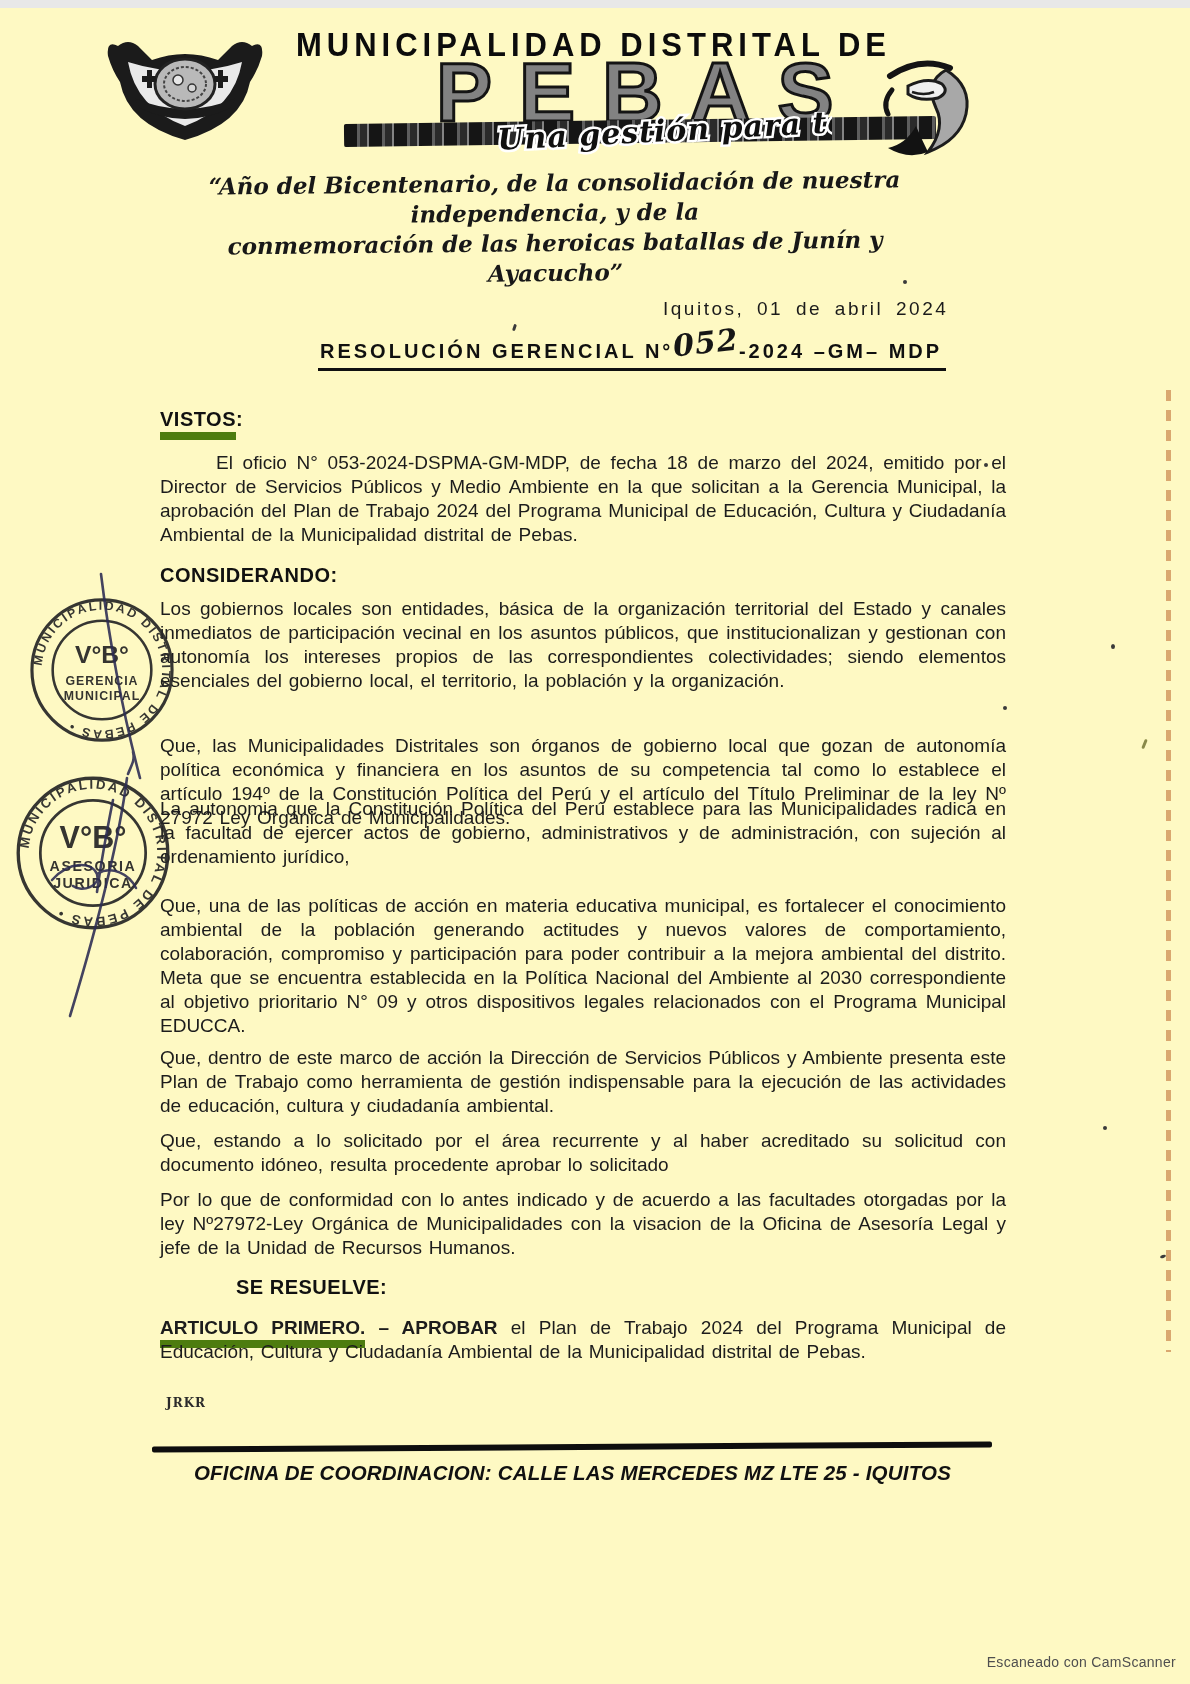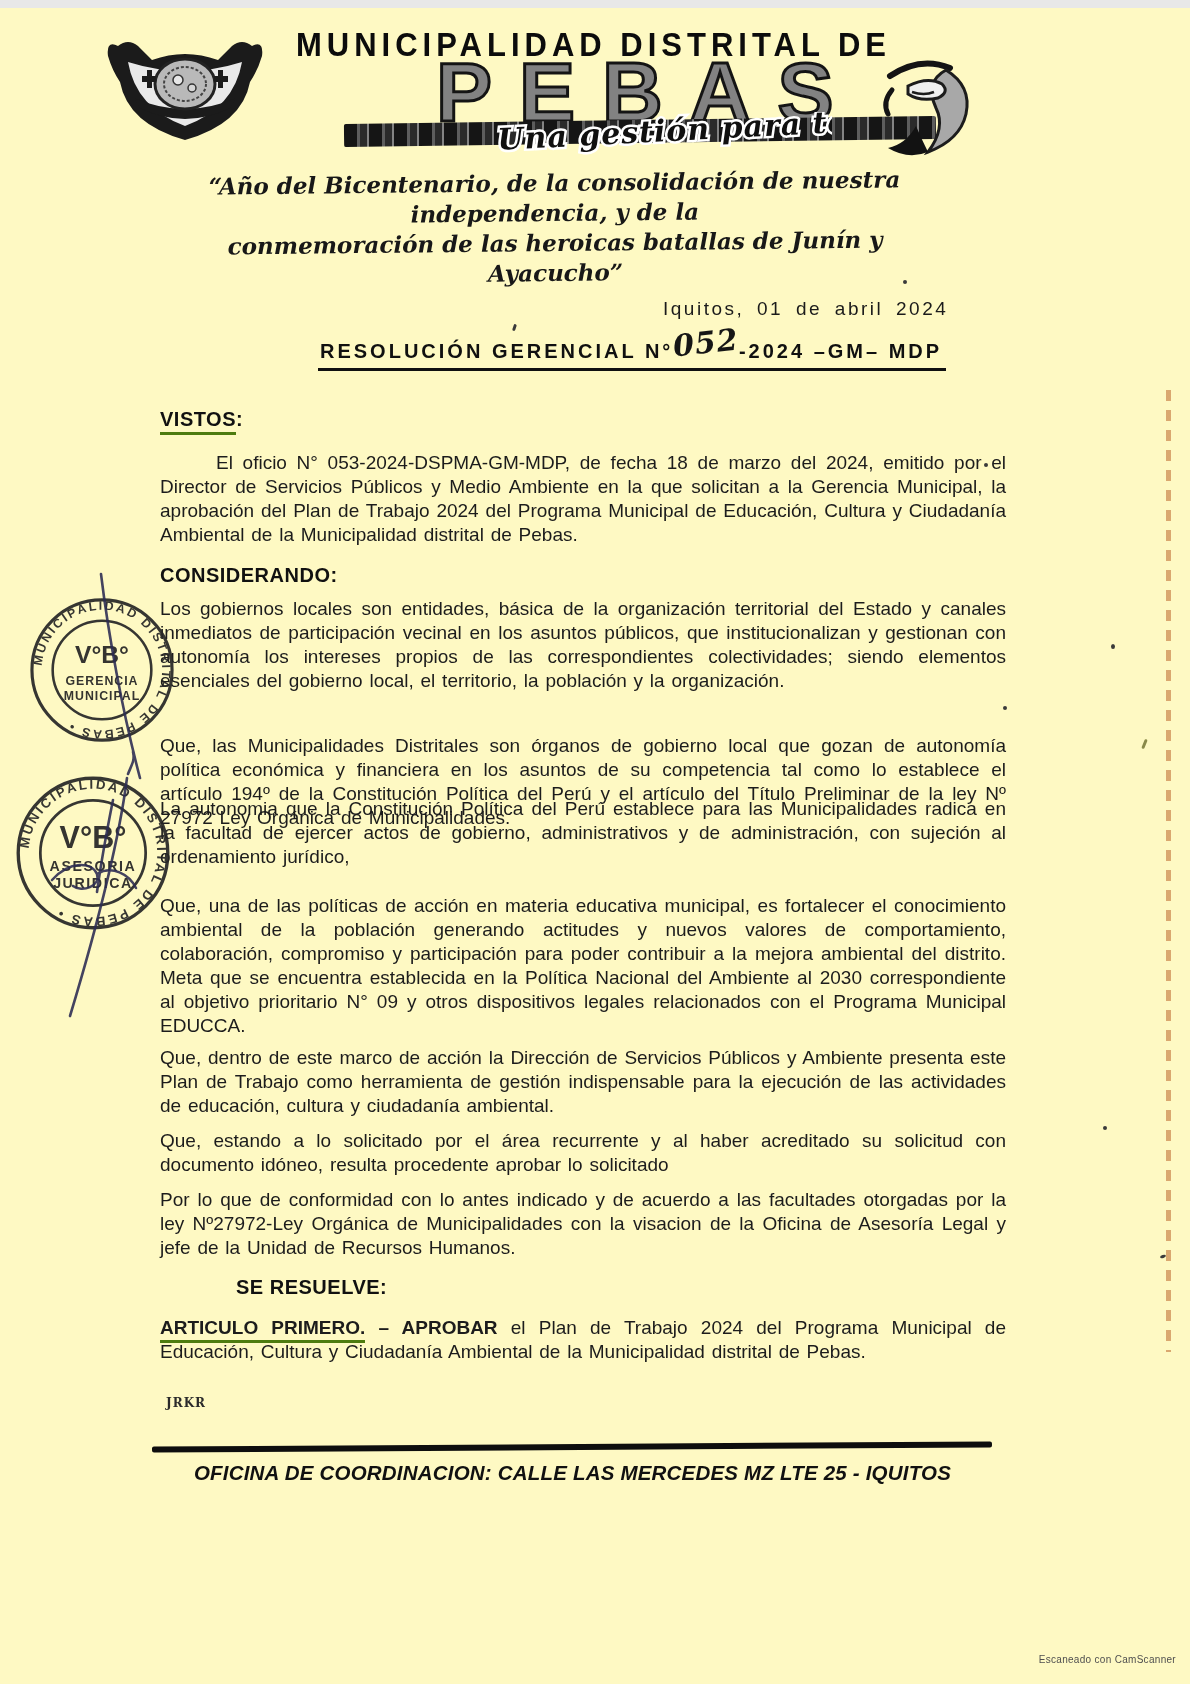--- a/index.html
+++ b/index.html
@@ -54,7 +54,7 @@
     font-size:19px; line-height:24px; text-align:justify; word-spacing:1.5px; color:#1c1c1c;
   }
   .heading{position:absolute; left:0; font-size:20px; font-weight:bold; color:#111; letter-spacing:.5px;}
-  .u{border-bottom:3px solid #4d7c0f; padding-bottom:2px;}
+  .u{border-bottom:8px solid #4d7c0f; padding-bottom:2px;}
   .indent{text-indent:56px;}
   .b{font-weight:bold;}
   .initials{

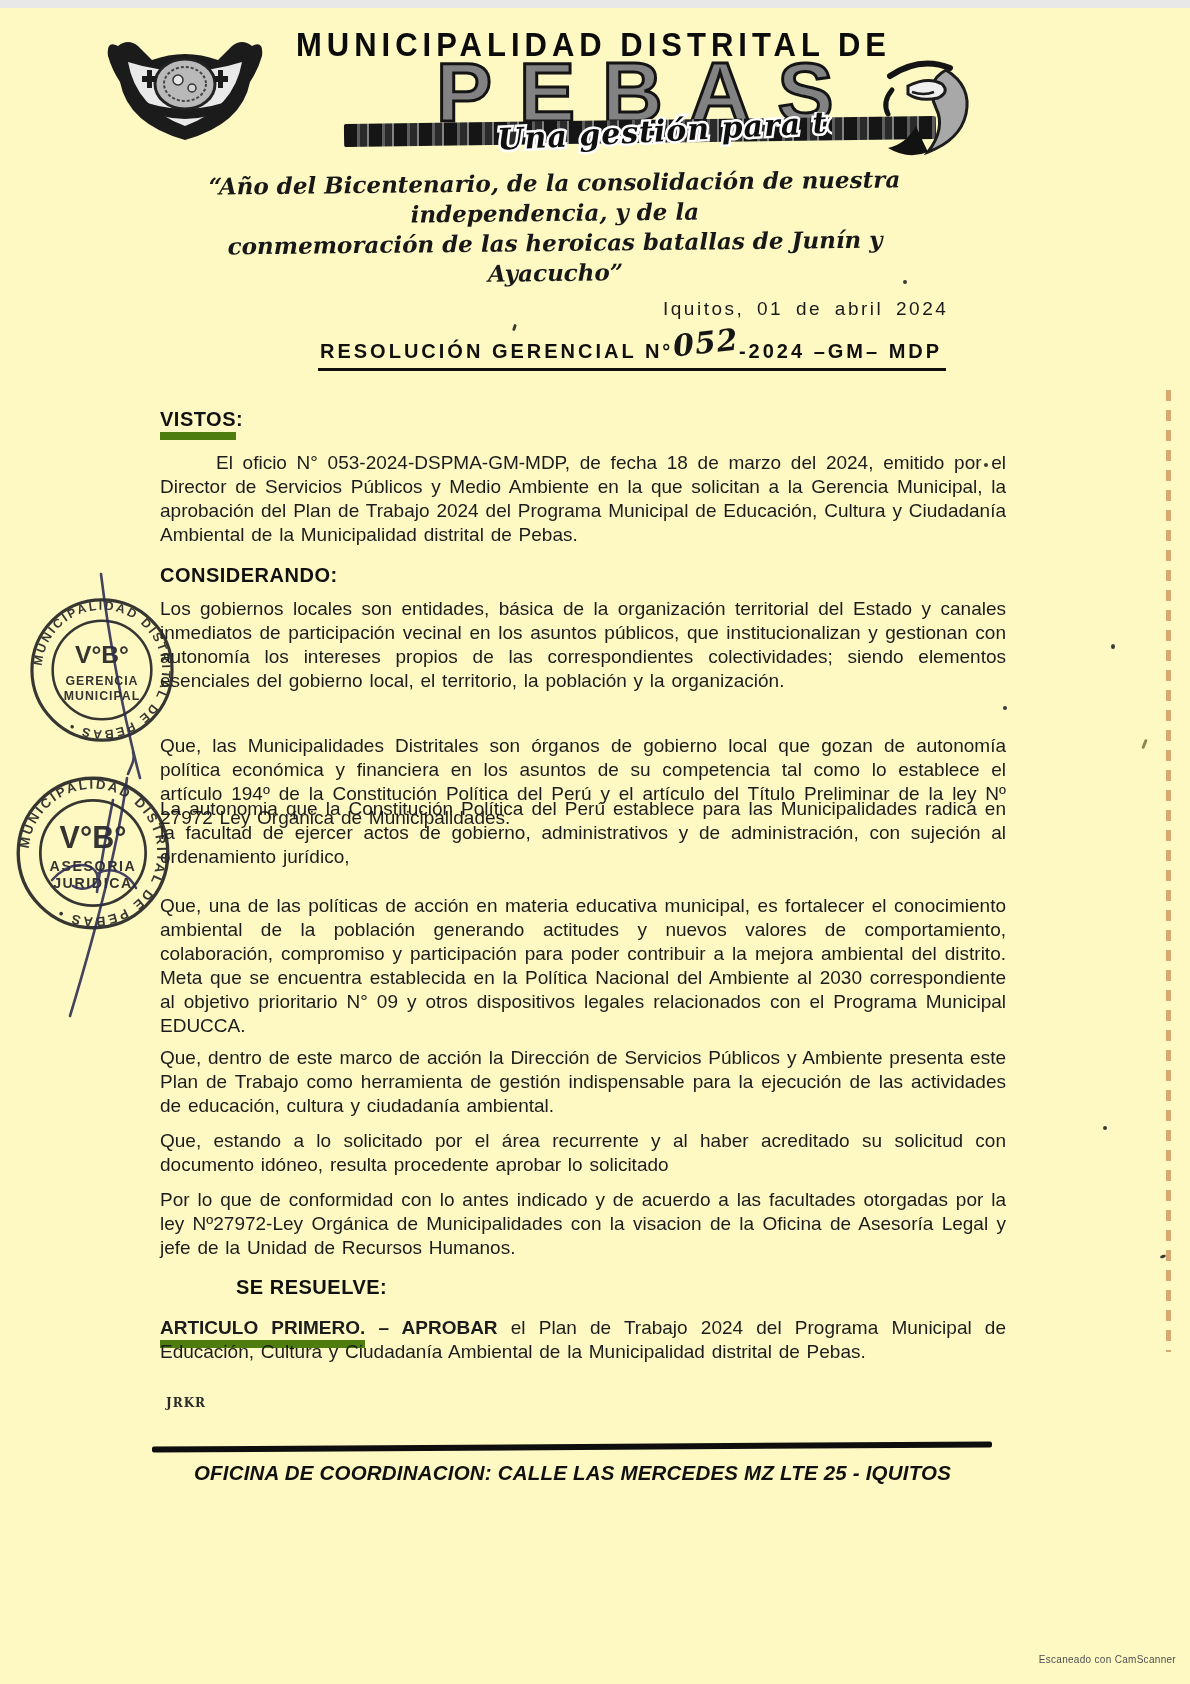--- a/index.html
+++ b/index.html
@@ -77,7 +77,7 @@
   .footer-text .fline{font-size:20.5px; line-height:26px; letter-spacing:.2px;}
   .scanner-credit{
     position:absolute; right:14px; top:1646px;
-    font-size:10px; color:#4f4f4f; letter-spacing:.3px;
+    font-size:14px; color:#4f4f4f; letter-spacing:.3px;
   }
   
   .edge-strip{

